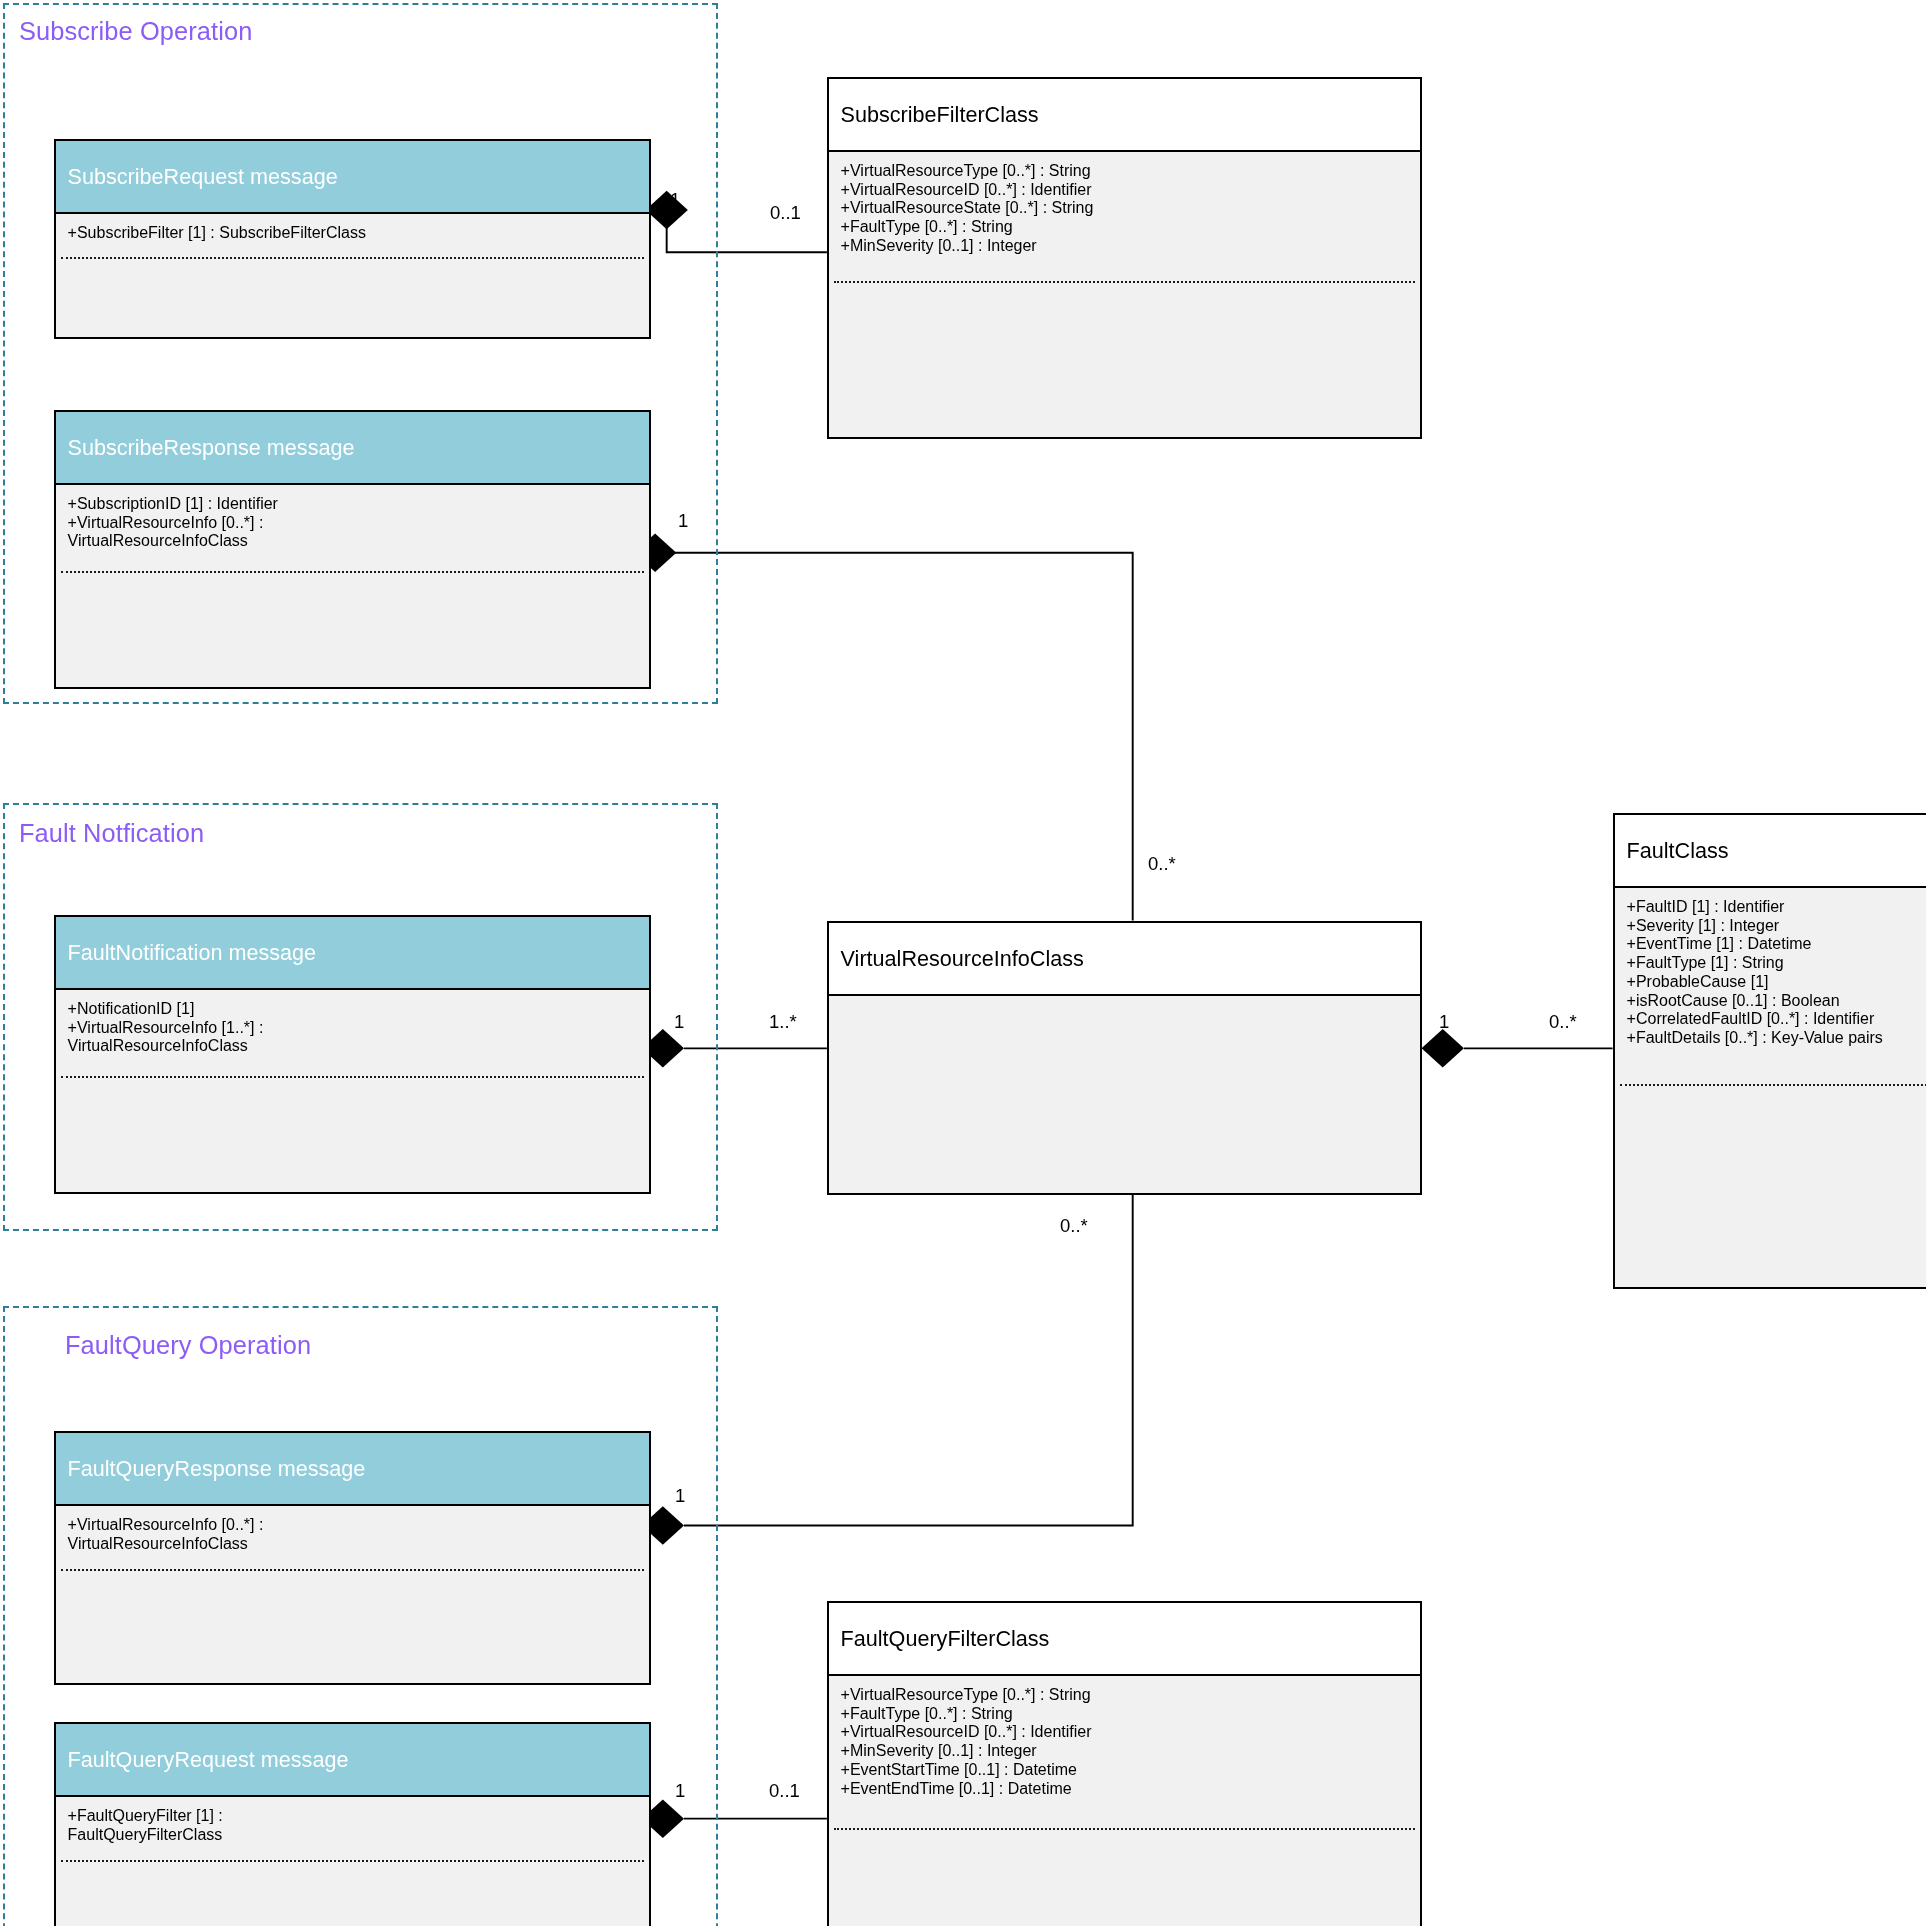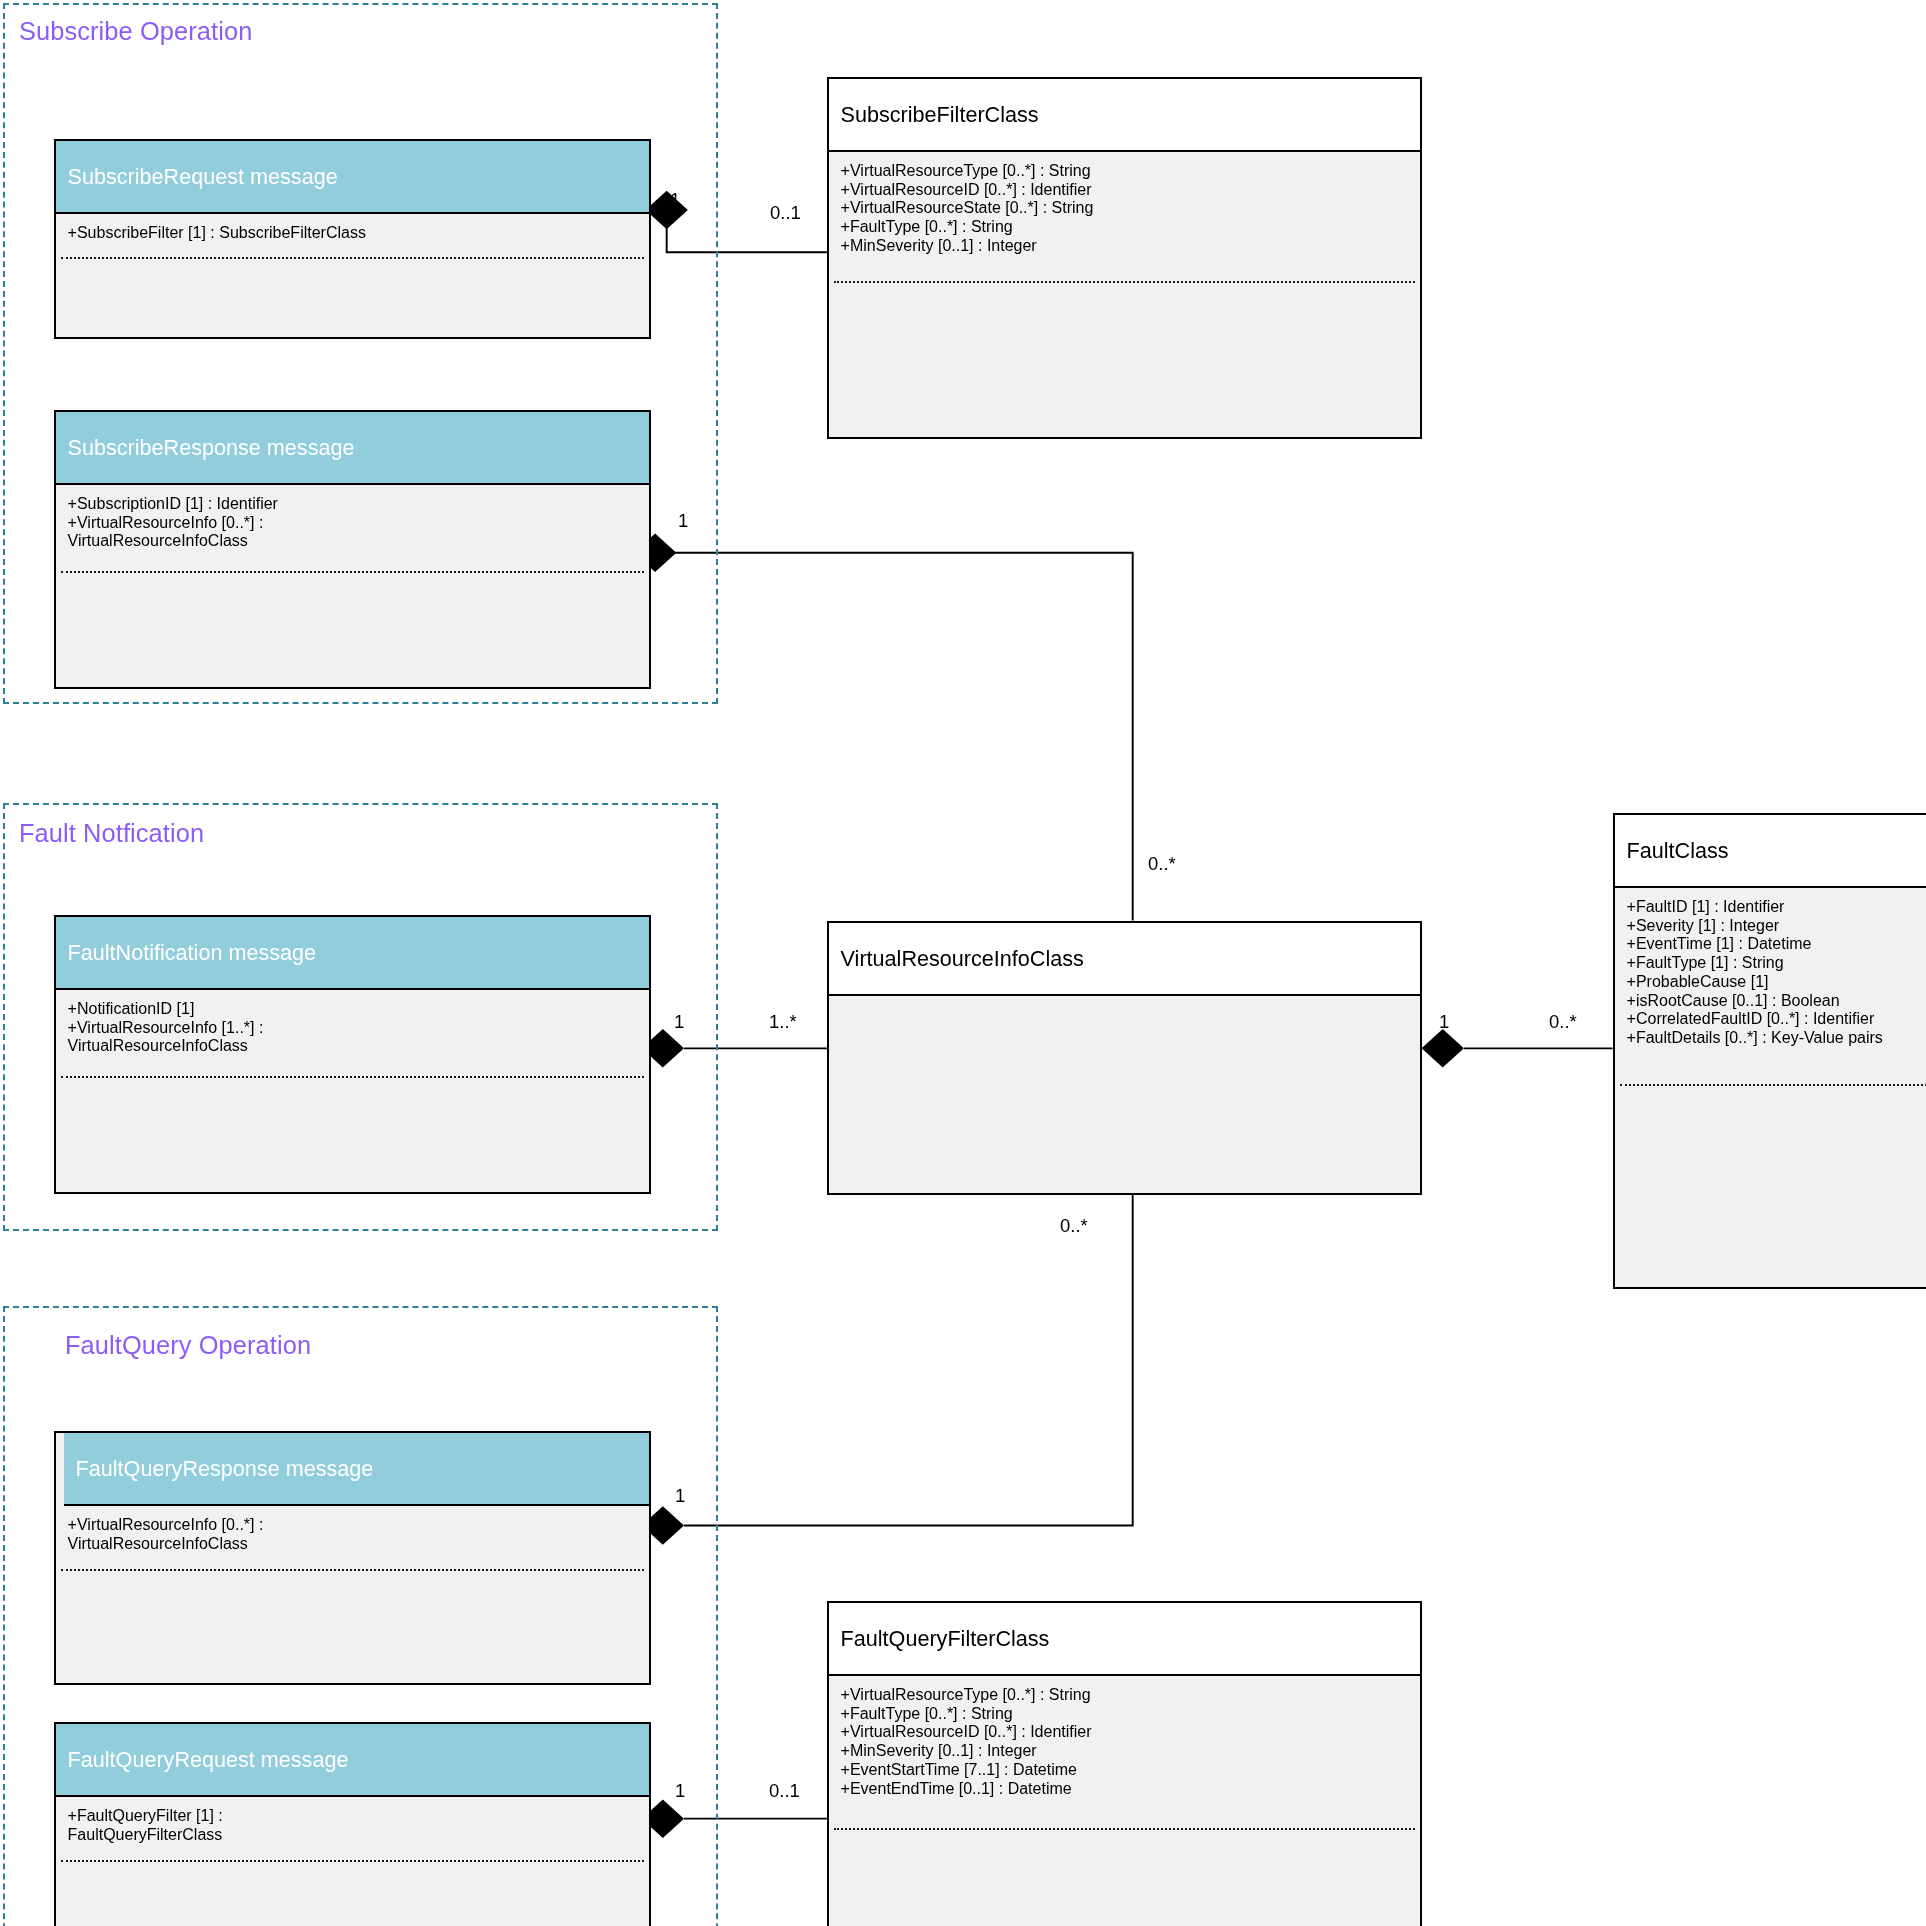--- a/index.html
+++ b/index.html
@@ -208,7 +208,7 @@
   <div class="group-title" style="left:19px; top:1331px;margin-left:46px;">FaultQuery Operation</div>
 
   <div class="uml-box msg" style="left:54px; top:1431px; width:597px; height:254px;">
-    <div class="hdr" style="height:73px;margin-left:8px;">FaultQueryResponse message</div>
+    <div class="hdr" style="height:73px;">FaultQueryResponse message</div>
     <div class="body">
       <div class="attr">+VirtualResourceInfo [0..*] :</div>
       <div class="attr">VirtualResourceInfoClass</div>

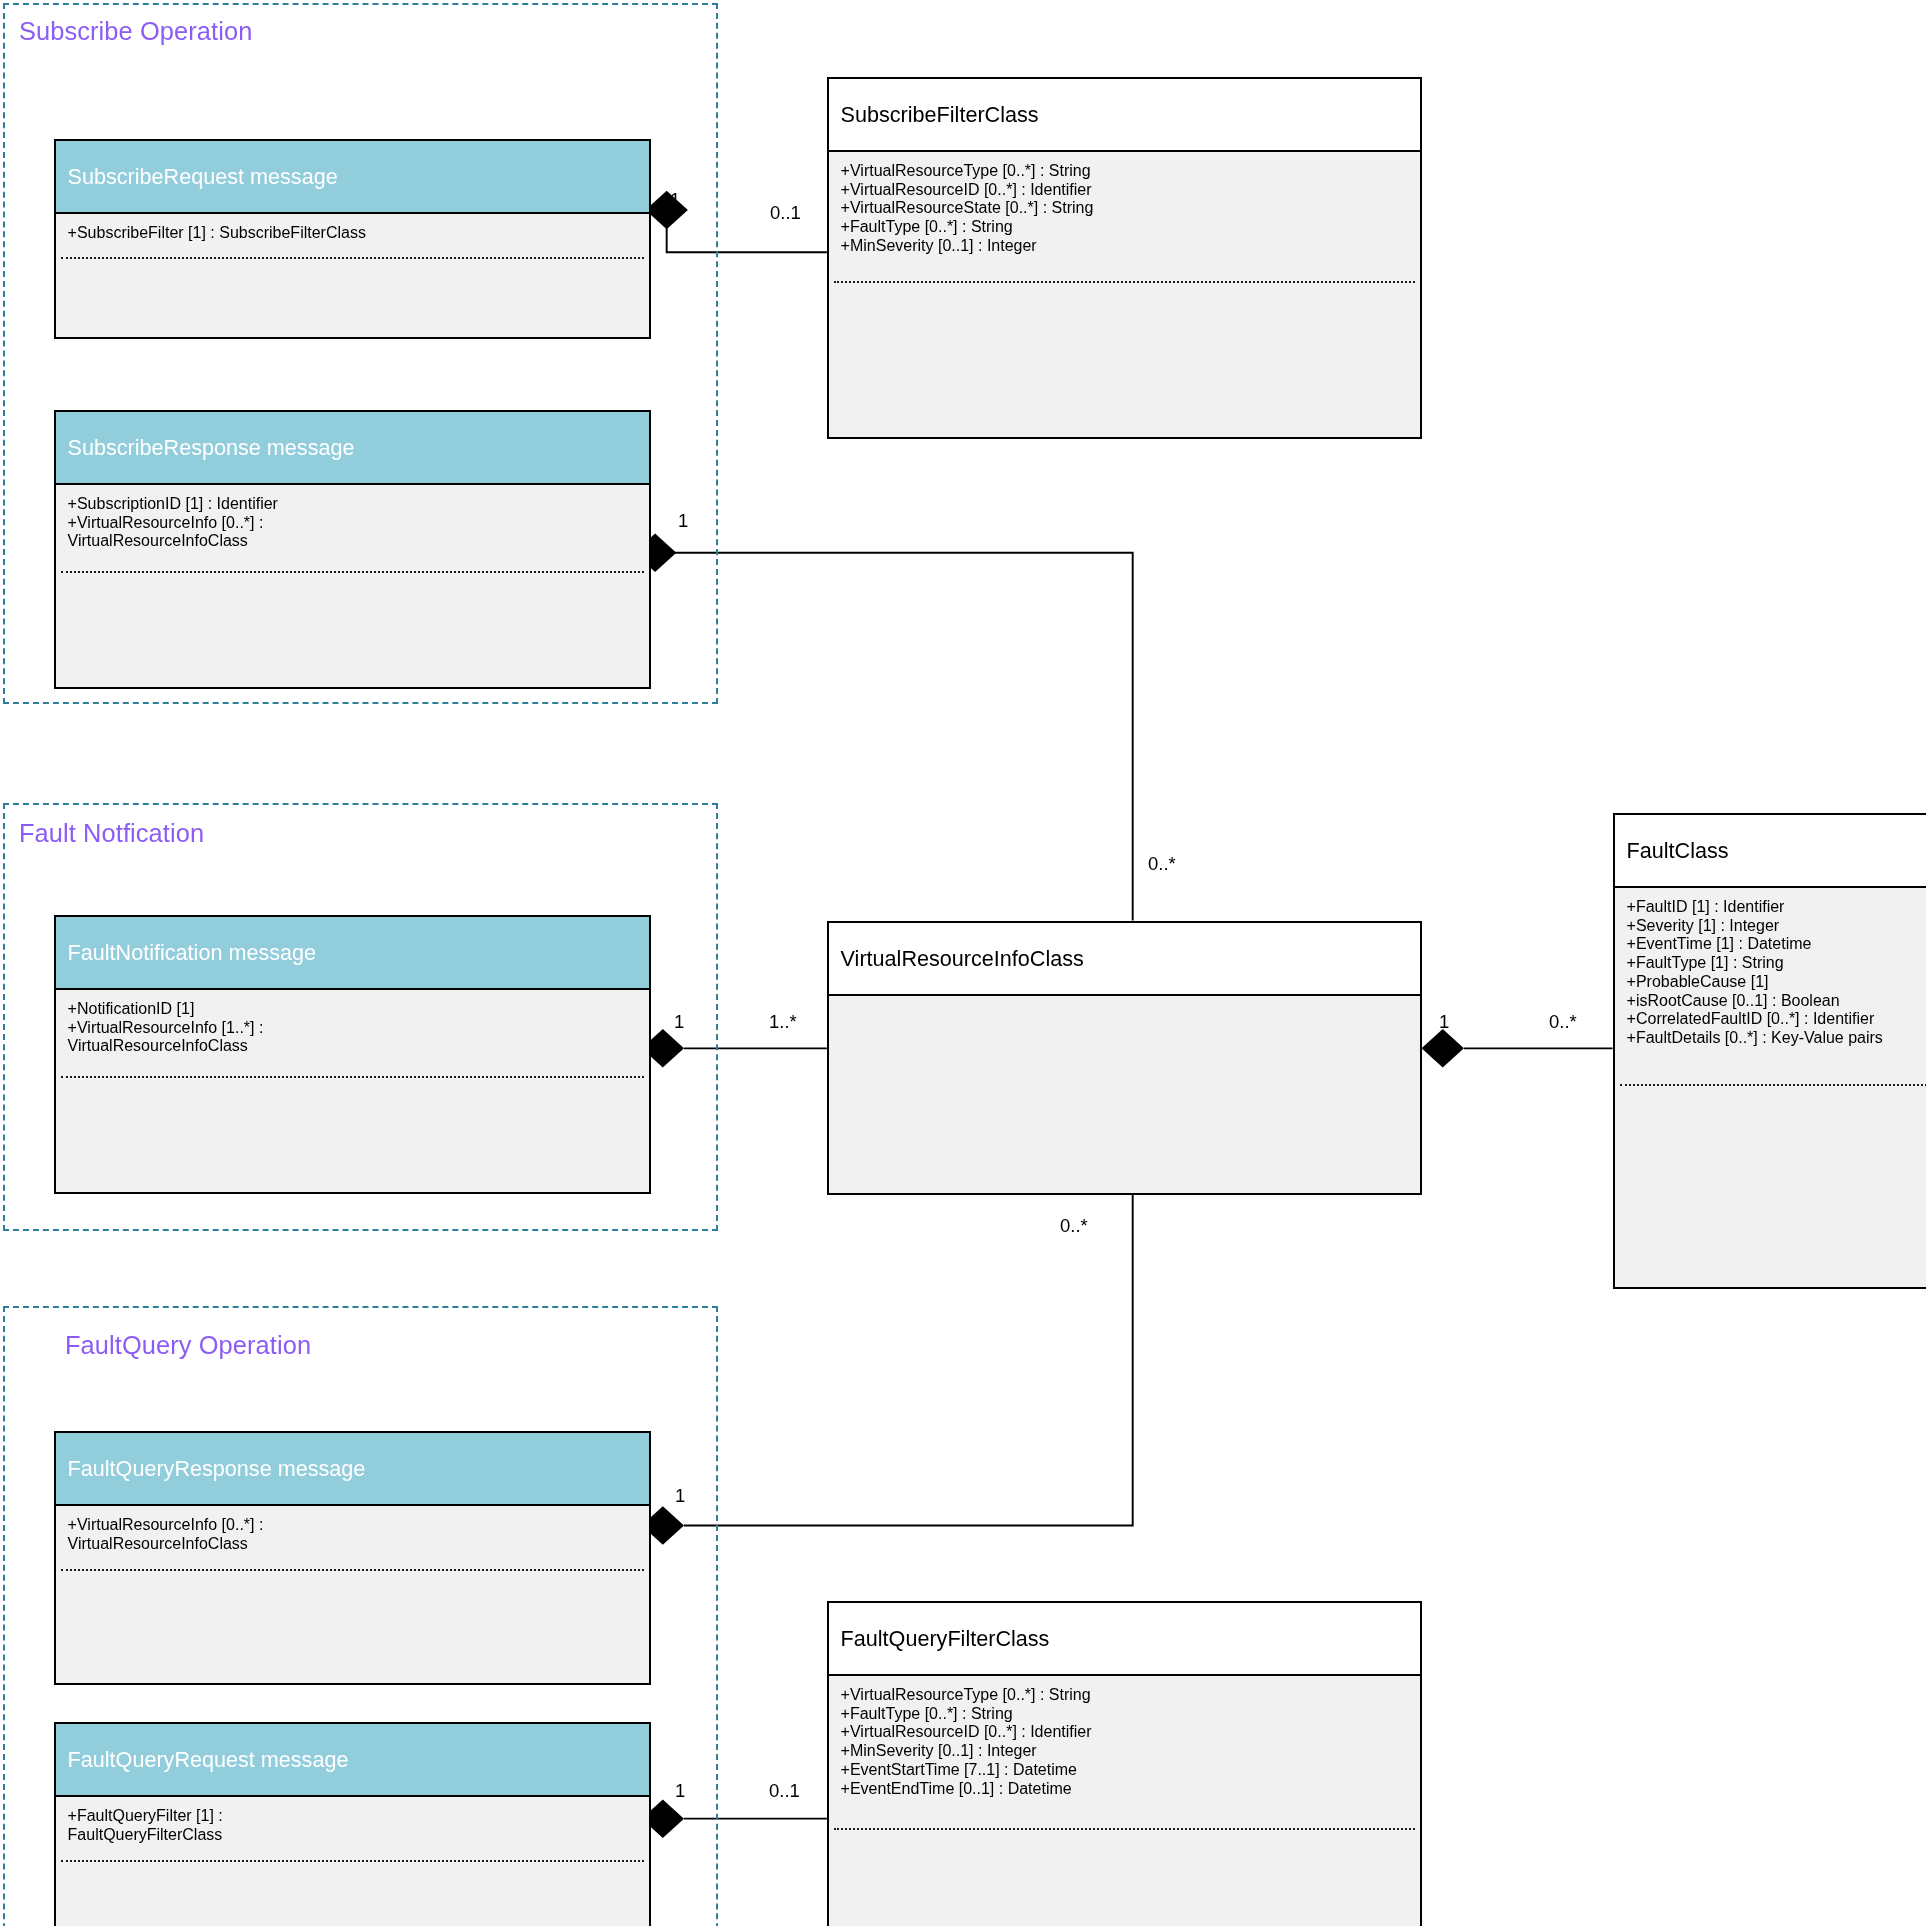--- a/index.html
+++ b/index.html
@@ -232,7 +232,7 @@
       <div class="attr">+FaultType [0..*] : String</div>
       <div class="attr">+VirtualResourceID [0..*] : Identifier</div>
       <div class="attr">+MinSeverity [0..1] : Integer</div>
-      <div class="attr">+EventStartTime [7..1] : Datetime</div>
+      <div class="attr">+EventStartTime [0..1] : Datetime</div>
       <div class="attr">+EventEndTime [0..1] : Datetime</div>
       <div class="op-sep" style="top:152px;"></div>
     </div>

